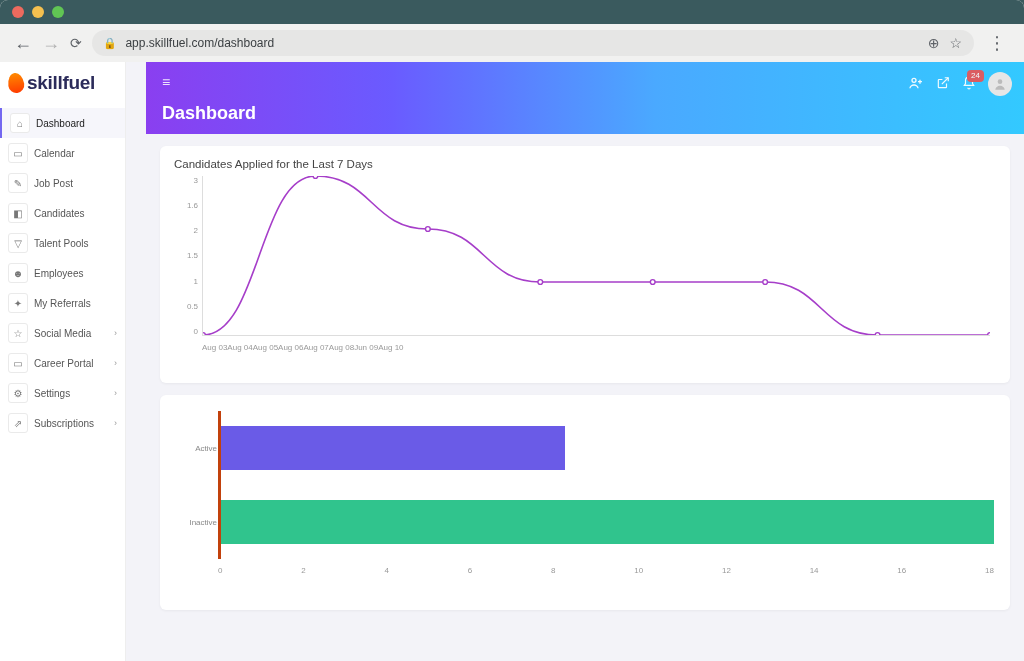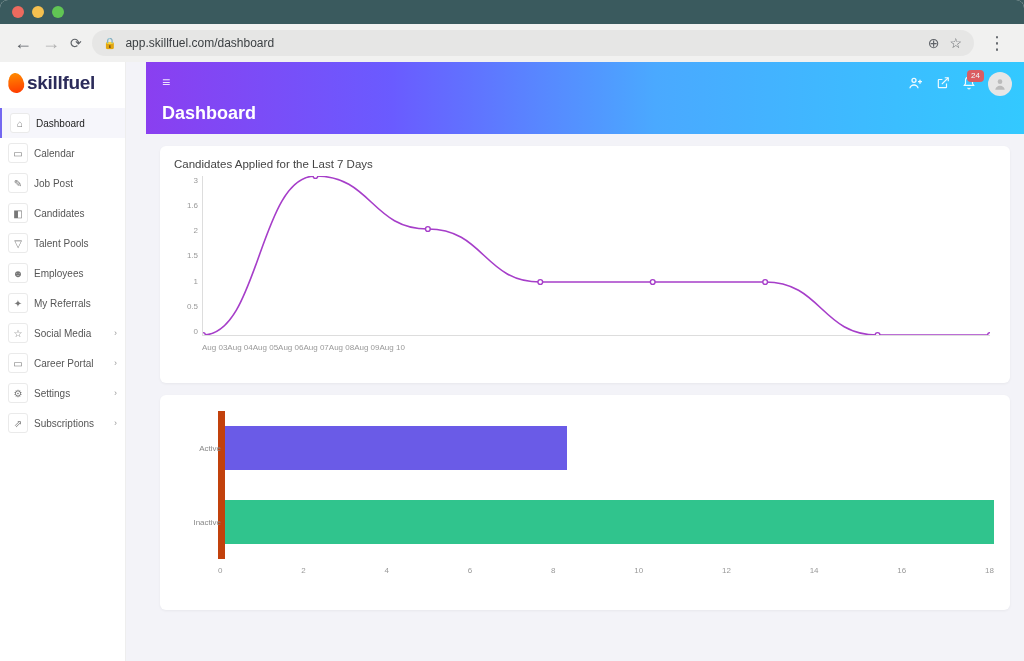--- a/index.html
+++ b/index.html
@@ -370,7 +370,7 @@
                 <div>Aug 06</div>
                 <div>Aug 07</div>
                 <div>Aug 08</div>
-                <div>Aug 09</div>
+                <div>Jun 09</div>
                 <div>Aug 10</div>
               </div>
           </div>

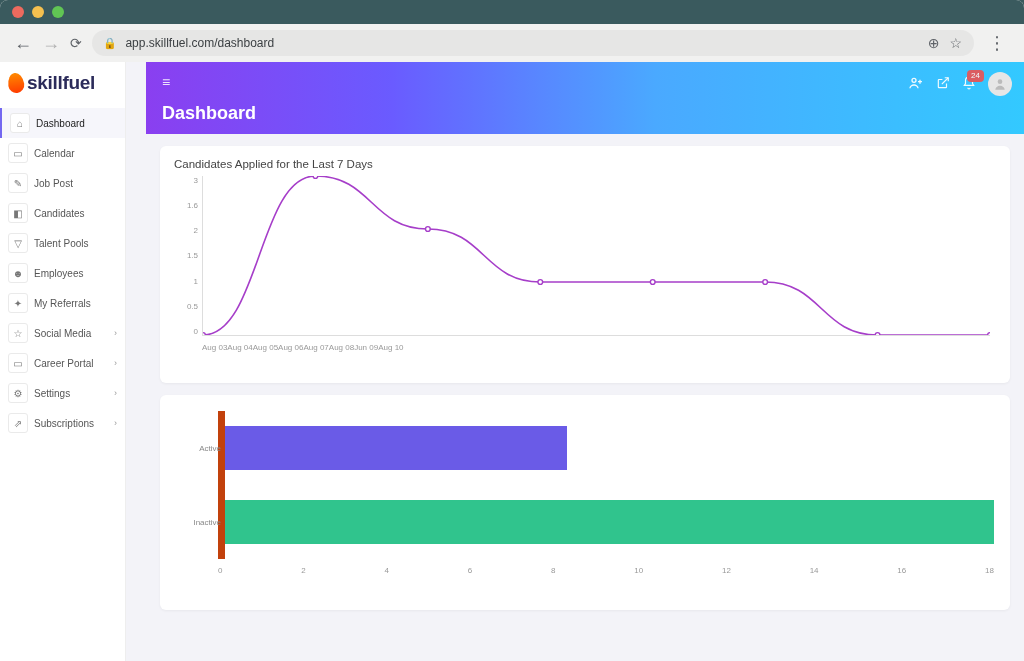--- a/index.html
+++ b/index.html
@@ -196,7 +196,7 @@
   .bc-rows {
     position:absolute; left:44px; right:2px; top:4px; bottom:26px;
     display:flex; flex-direction:column; justify-content:space-around;
-    border-left:7px solid #c2410c;
+    border-left:3px solid #c2410c;
   }
   .bc-row { height:56px; display:flex; align-items:center; position:relative; }
   .bc-label {

